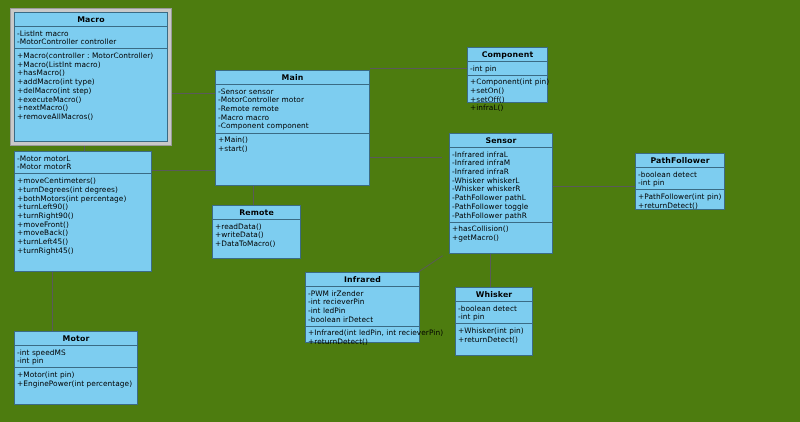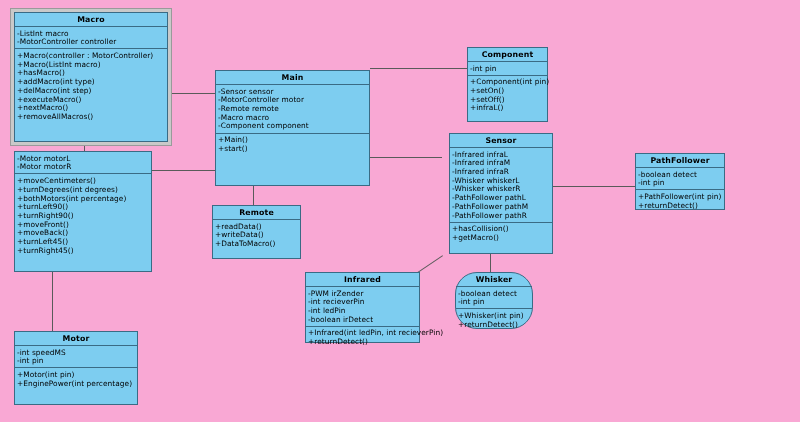--- a/index.html
+++ b/index.html
@@ -14,7 +14,7 @@
     position: relative;
     width: 800px;
     height: 422px;
-    background: #f9a8d4;
+    background: #4d7c0f;
     overflow: hidden;
   }
 

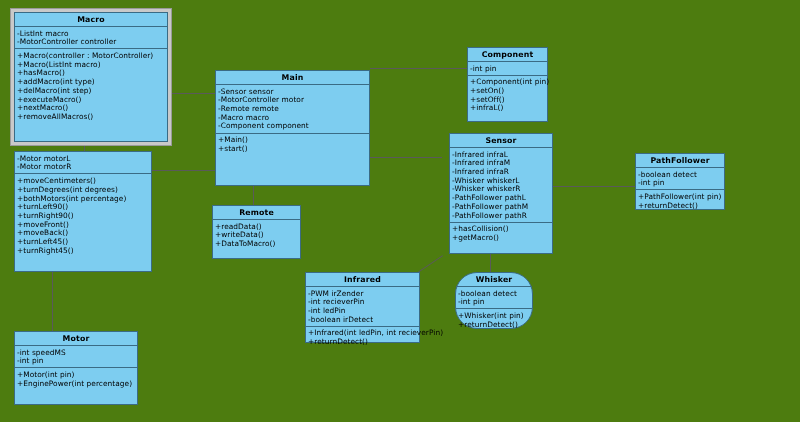--- a/index.html
+++ b/index.html
@@ -169,7 +169,7 @@
     </div>
   </div>
 
-  <div class="uml-class" style="left:467px; top:47px; width:81px; height:75px;">
+  <div class="uml-class" style="left:467px; top:47px; width:81px; height:56px;">
     <div class="cls-name">Component</div>
     <div class="compartment attrs">
       <div class="member">-int pin</div>

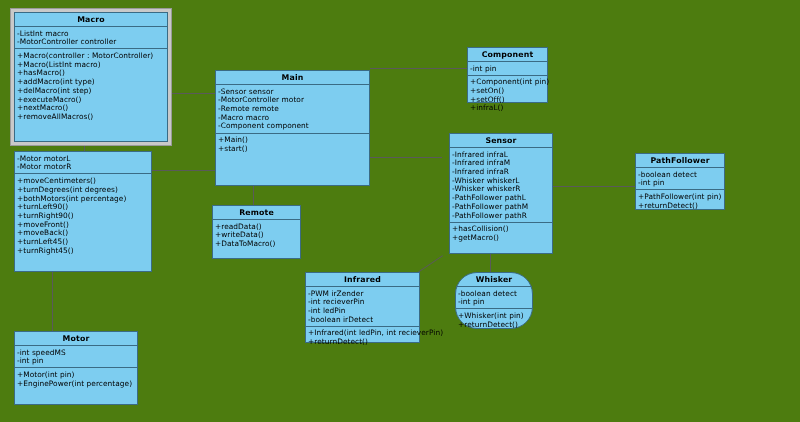--- a/index.html
+++ b/index.html
@@ -191,7 +191,7 @@
       <div class="member">-Whisker whiskerL</div>
       <div class="member">-Whisker whiskerR</div>
       <div class="member">-PathFollower pathL</div>
-      <div class="member">-PathFollower pathM</div>
+      <div class="member">-PathFollower toggle</div>
       <div class="member">-PathFollower pathR</div>
     </div>
     <div class="compartment">

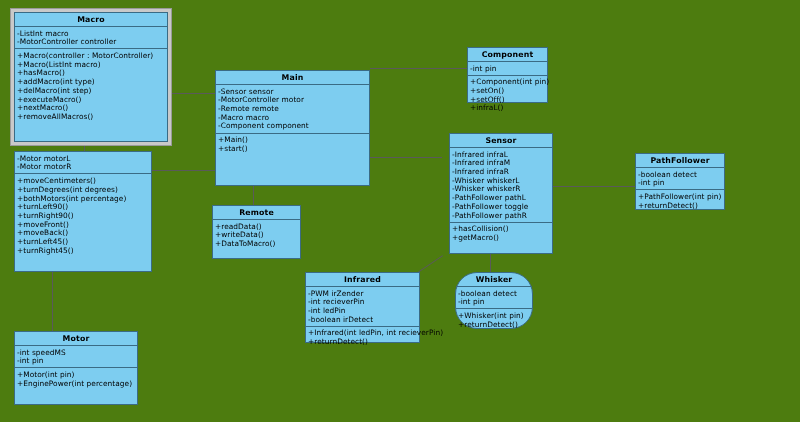--- a/index.html
+++ b/index.html
@@ -226,7 +226,7 @@
     </div>
   </div>
 
-  <div class="uml-class" style="left:455px; top:272px; width:78px; height:57px;border-radius:22px;">
+  <div class="uml-class" style="left:455px; top:287px; width:78px; height:69px;">
     <div class="cls-name">Whisker</div>
     <div class="compartment attrs">
       <div class="member">-boolean detect</div>

